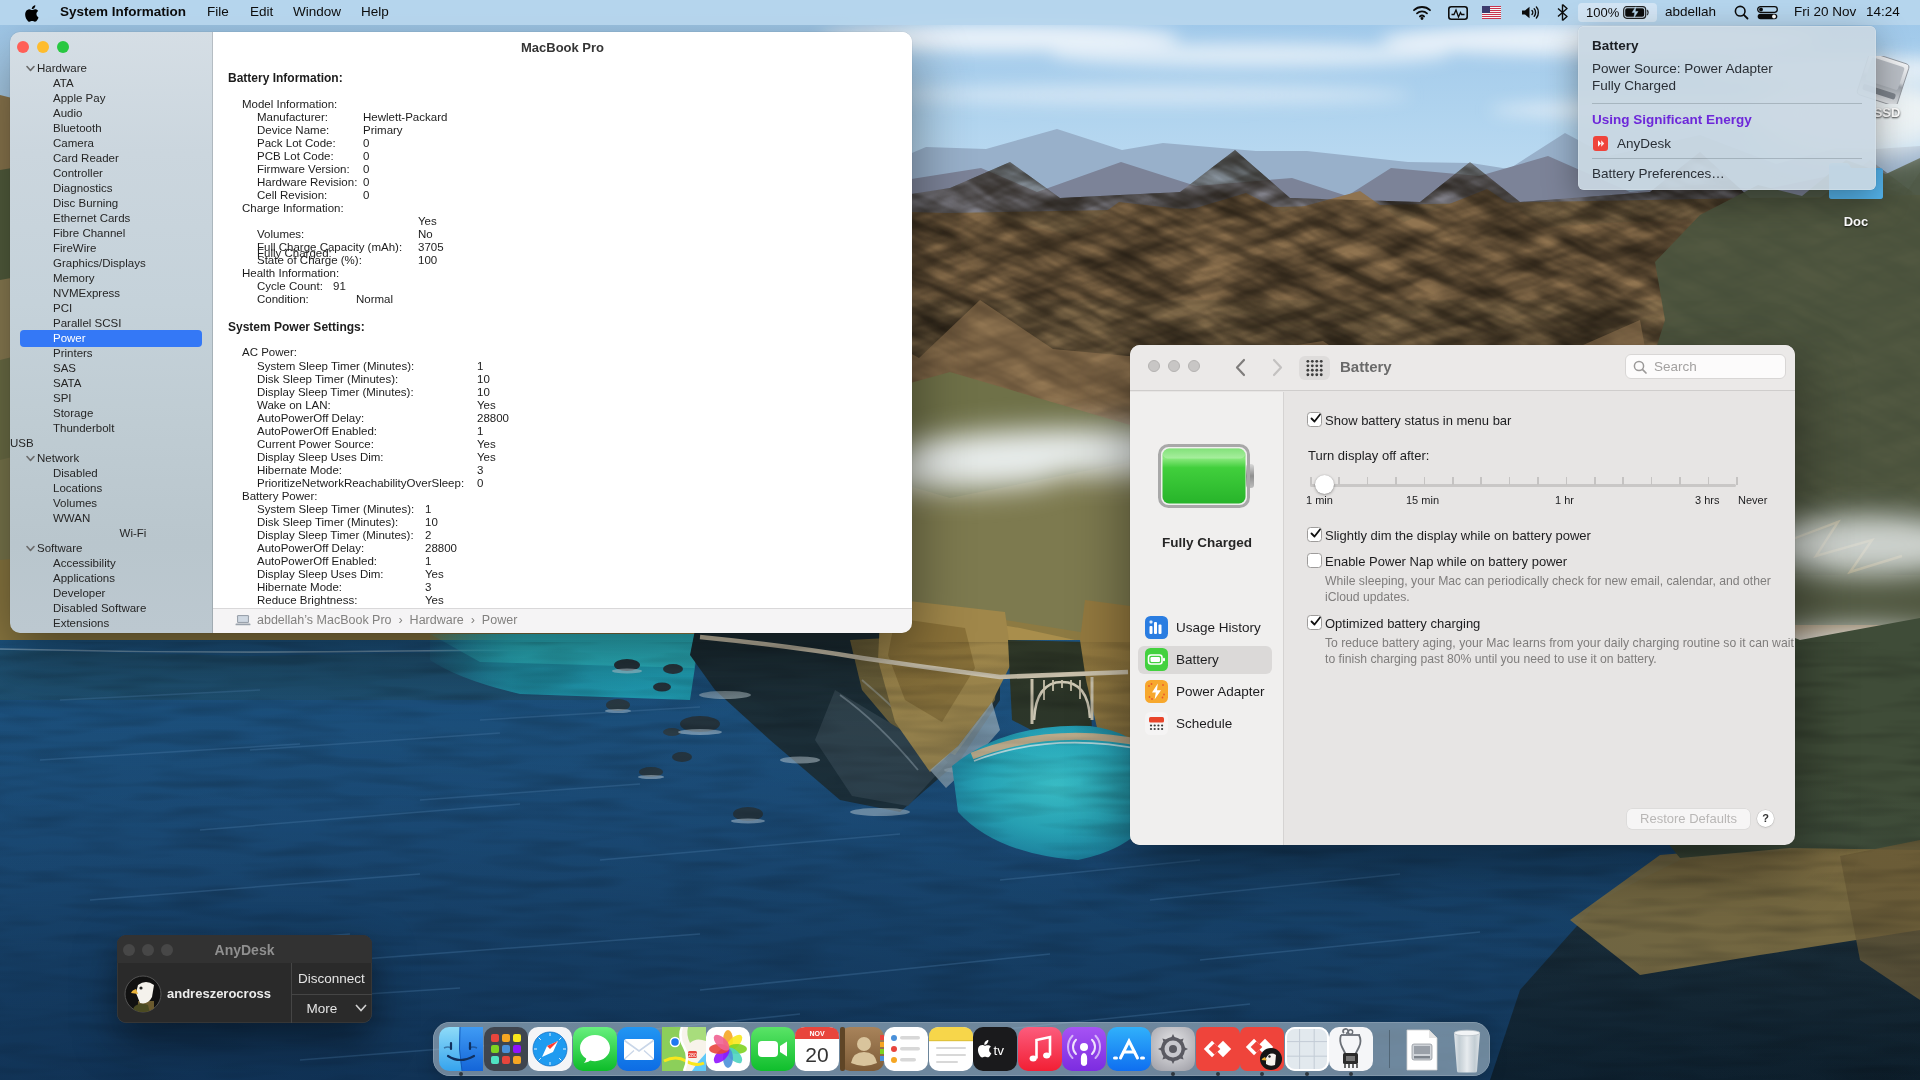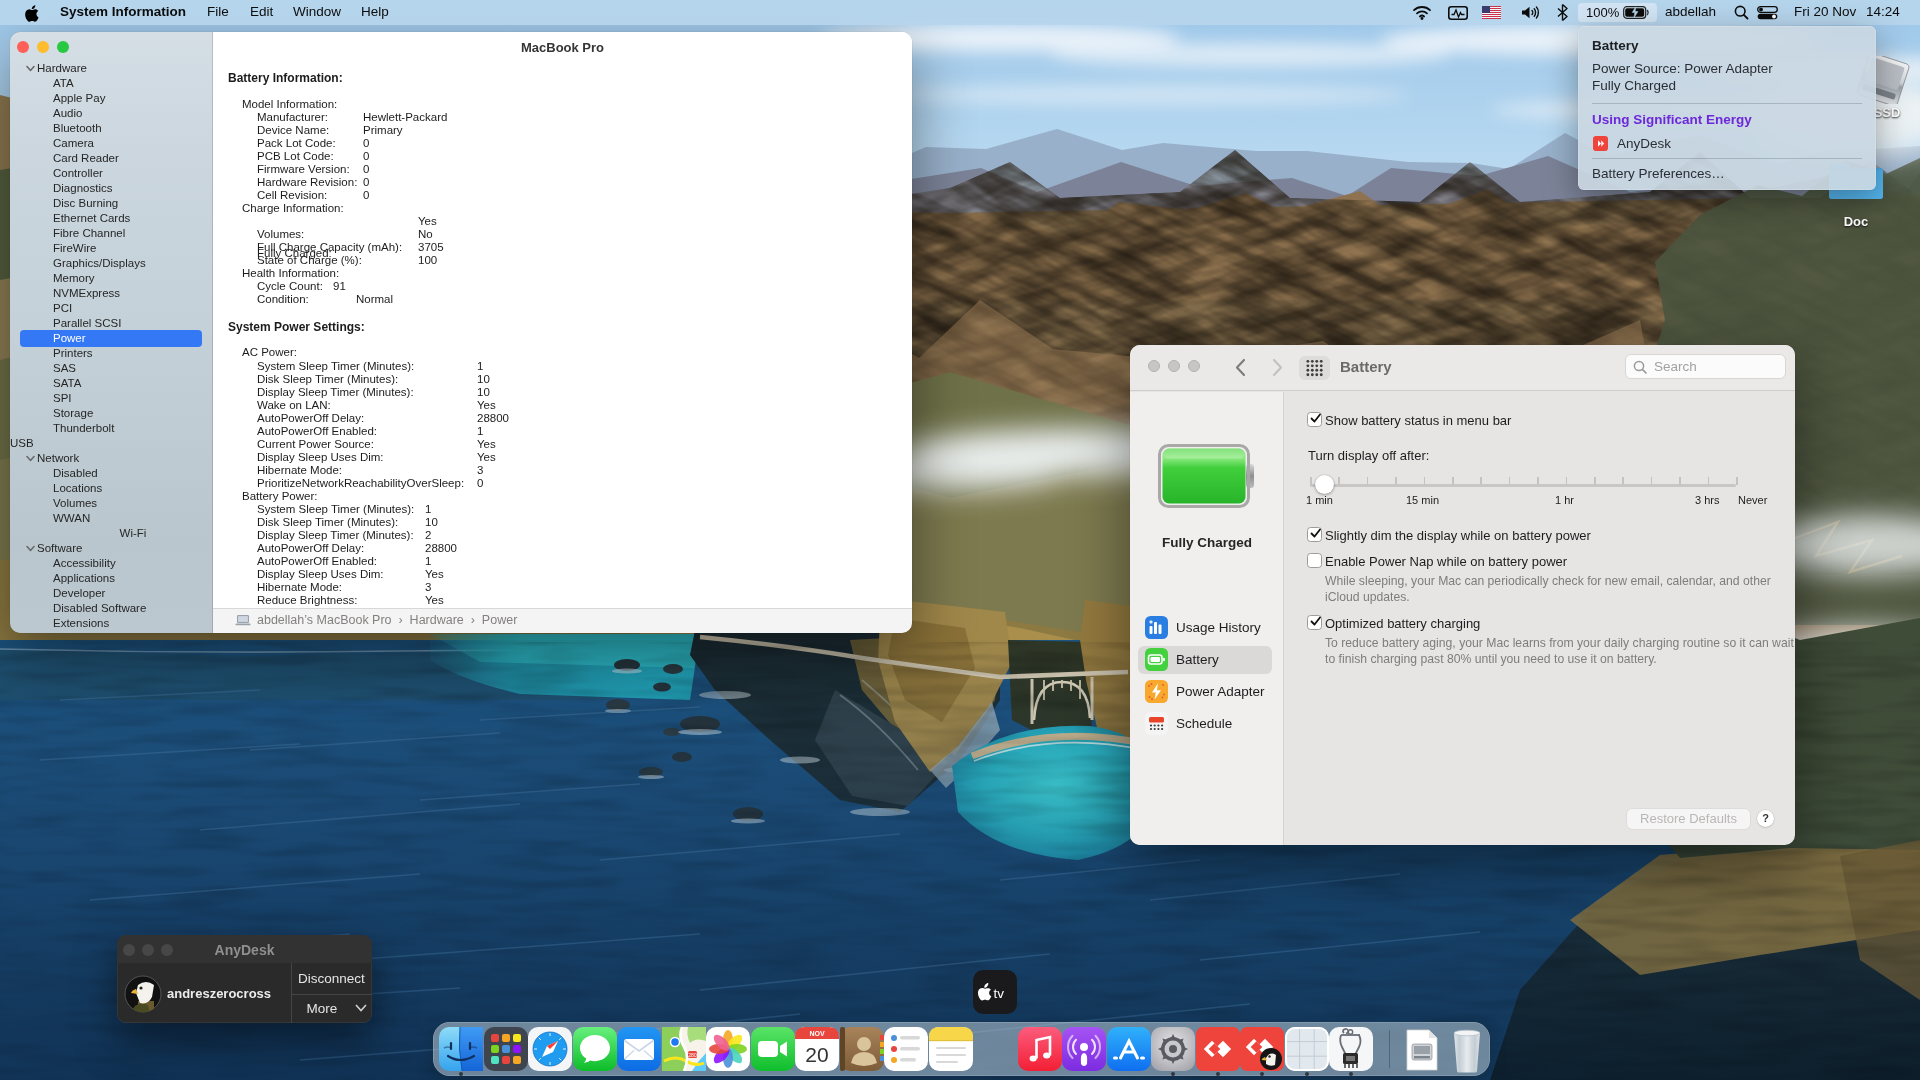--- a/index.html
+++ b/index.html
@@ -920,7 +920,7 @@
           <path d="M8,35 L28,35"></path>
         </g>
       </svg></div>
-<div class="abs" style="left:973px;top:970px;width:52px;height:44px;z-index:41;"><svg width="44" height="44" viewBox="0 0 44 44">
+<div class="abs" style="left:973px;top:1027px;width:52px;height:44px;z-index:41;"><svg width="44" height="44" viewBox="0 0 44 44">
         <rect width="44" height="44" rx="10" fill="#1a1a1c"></rect>
 <g fill="#fff">
           <path d="M12.3,14.5 c0.8-1 2-1.6 3-1.6 c0.1,1.2-0.3,2.4-1,3.3 c-0.8,1-1.9,1.7-3,1.6 C11.1,16.7,11.6,15.4,12.3,14.5 Z"></path>

